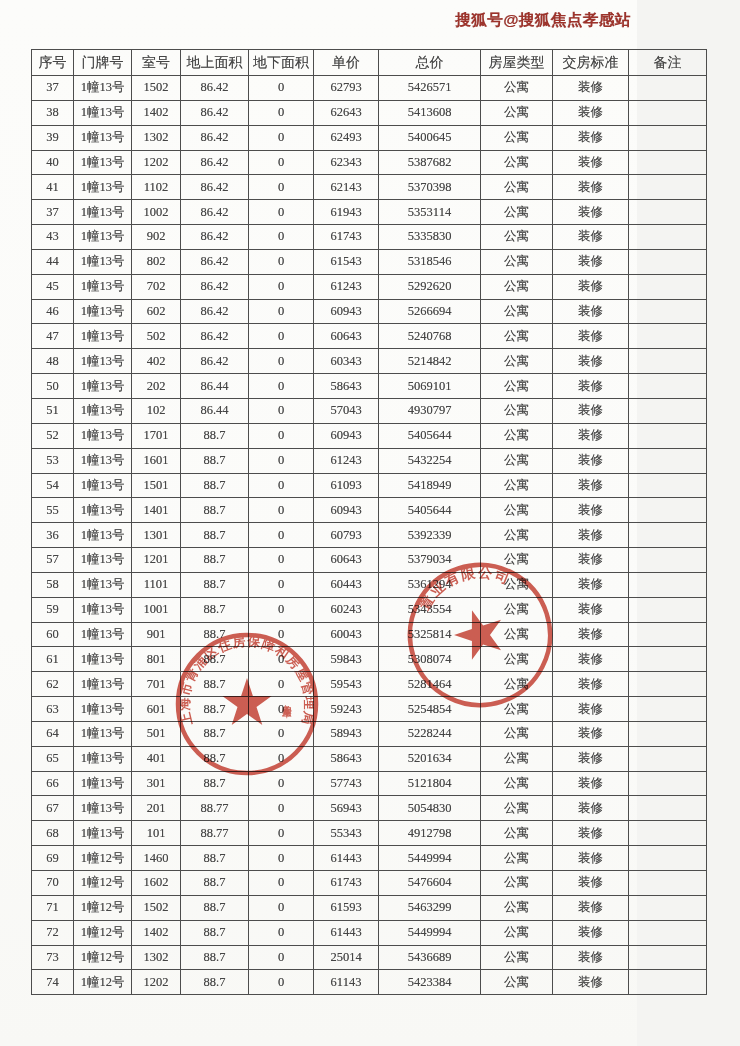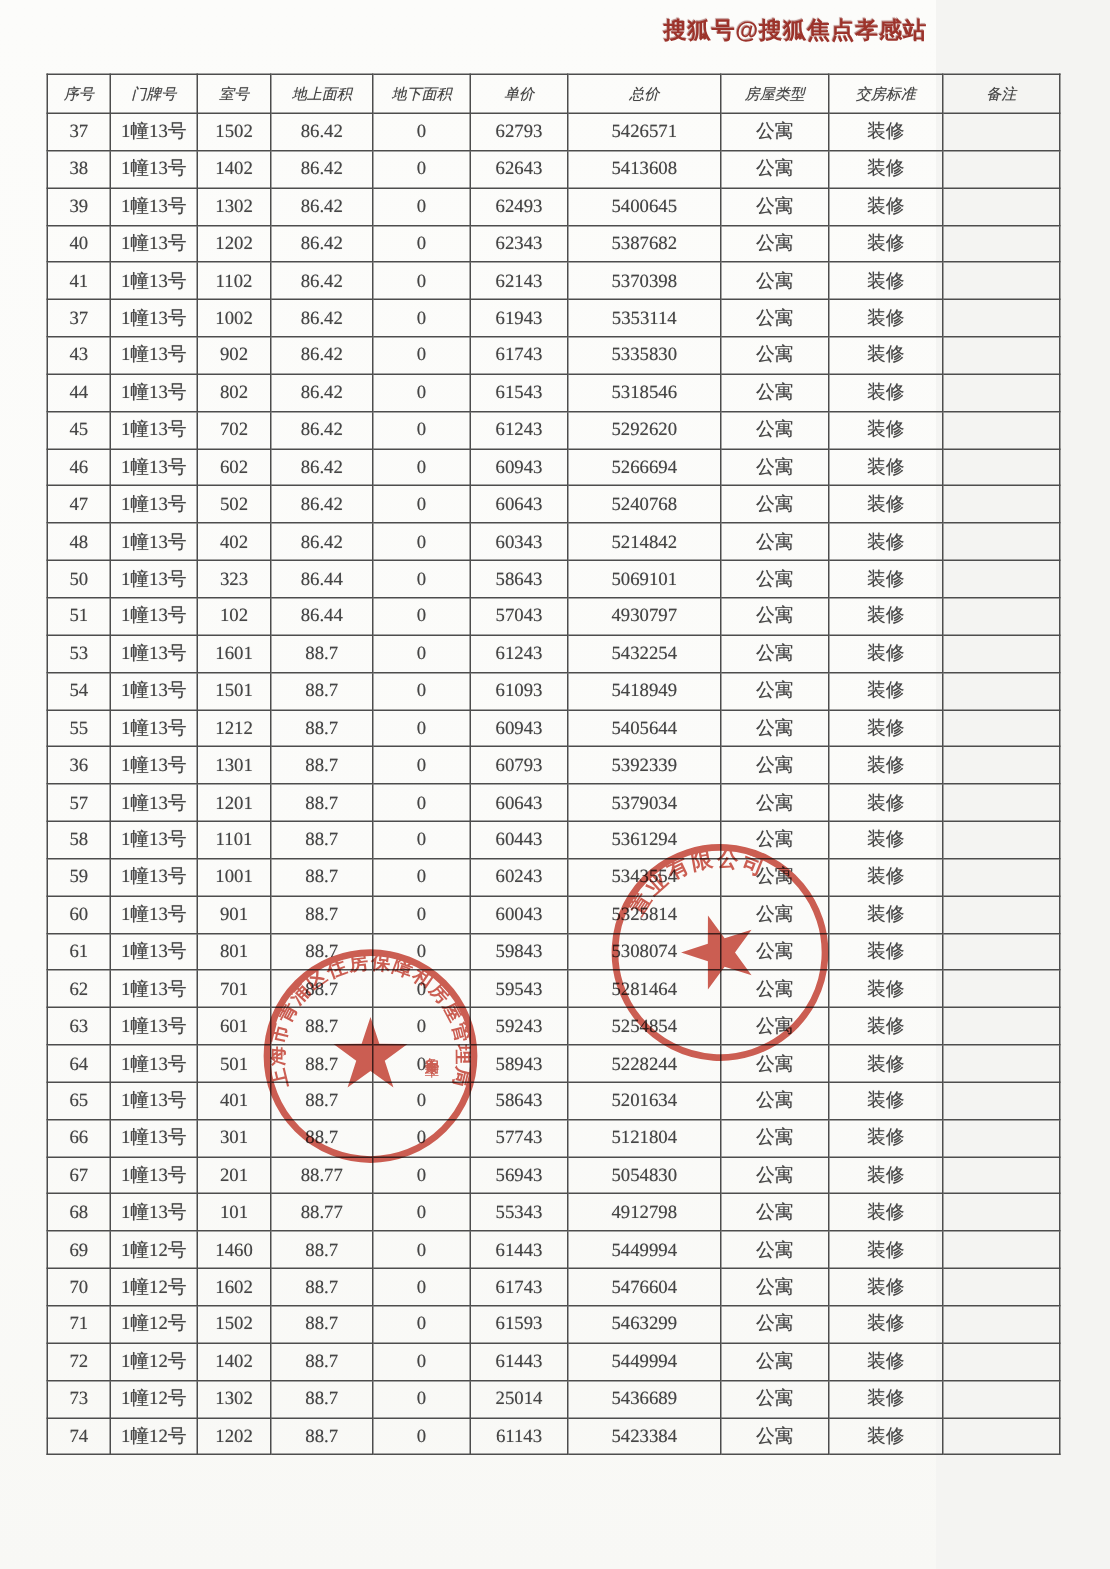--- a/index.html
+++ b/index.html
@@ -12,6 +12,7 @@
   .sheet{
     position:relative;width:624px;height:1046px;
     background:linear-gradient(180deg,#fcfcfa 0%,#fbfbf9 60%,#f8f8f5 100%);
+    padding-left:13px;
   }
   .watermark{
     position:absolute;top:10px;right:6px;

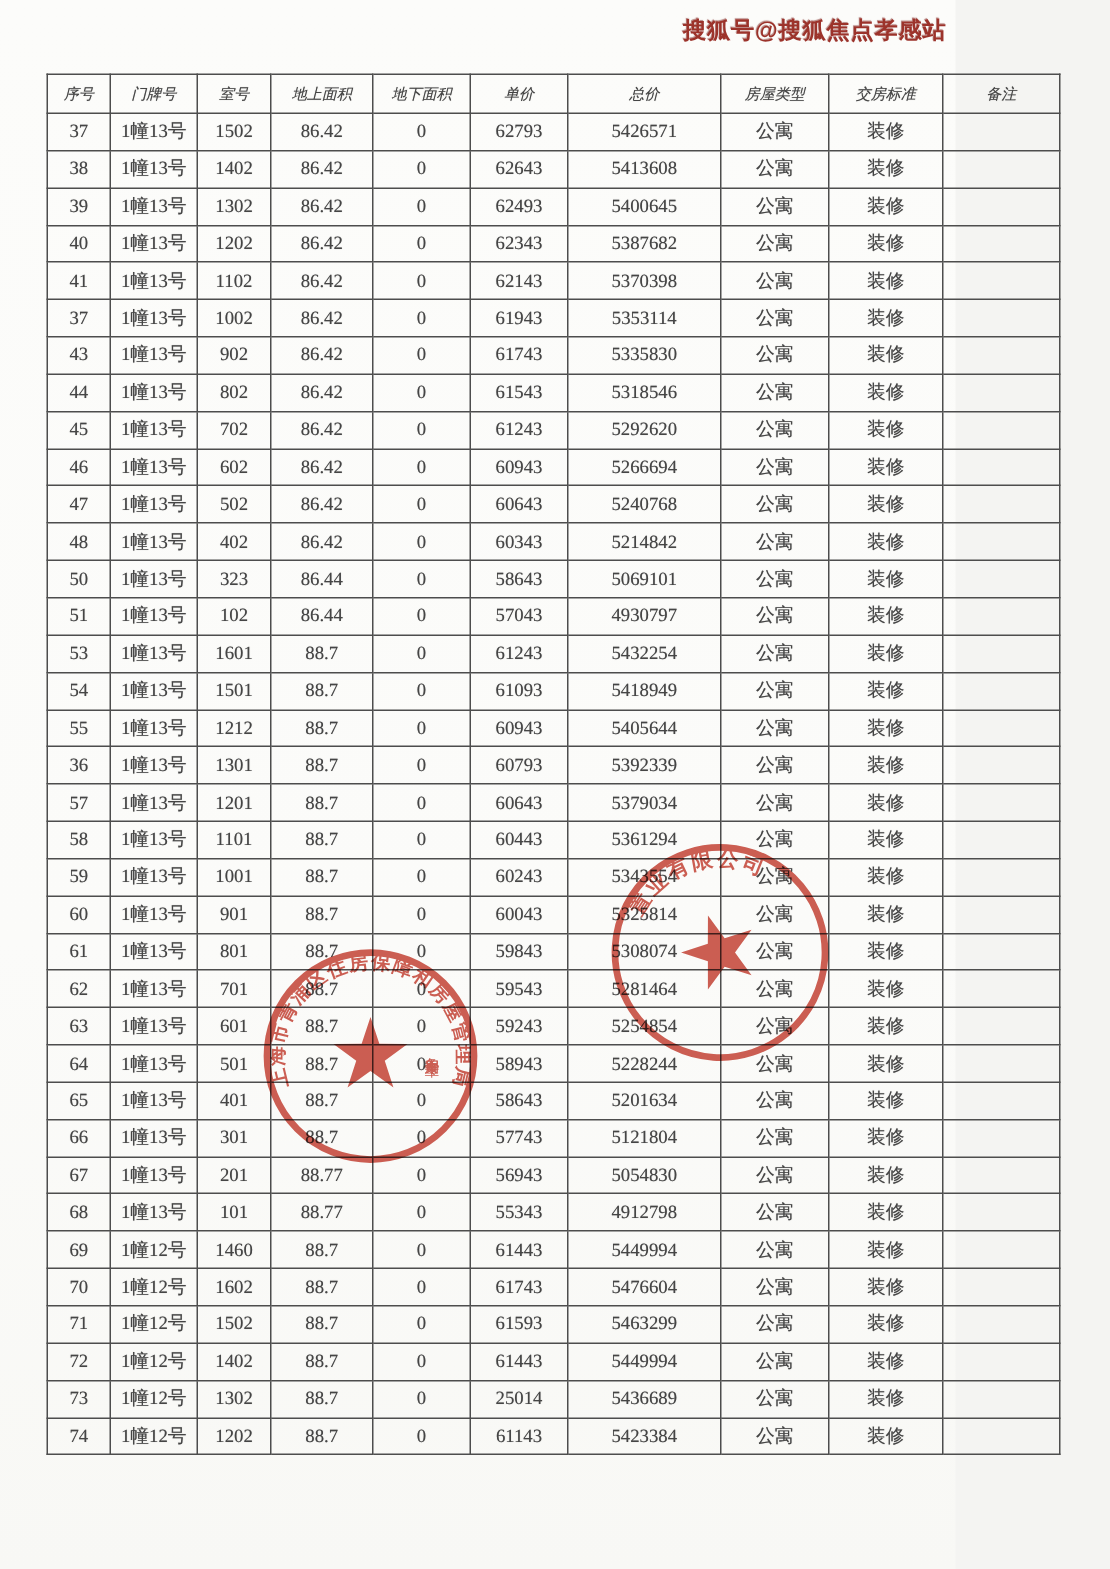--- a/index.html
+++ b/index.html
@@ -35,7 +35,7 @@
     font-size:12.5px;font-weight:normal;
     text-shadow:0 0 0.5px rgba(70,70,70,0.55);
   }
-  table.price thead th{height:25px;font-size:10px;font-style:italic;}
+  table.price thead th{height:25px;font-size:14px;}
   .stamp{position:absolute;opacity:0.82;mix-blend-mode:multiply;pointer-events:none;}
   .stamp-b{transform:rotate(-18deg);}
 </style>

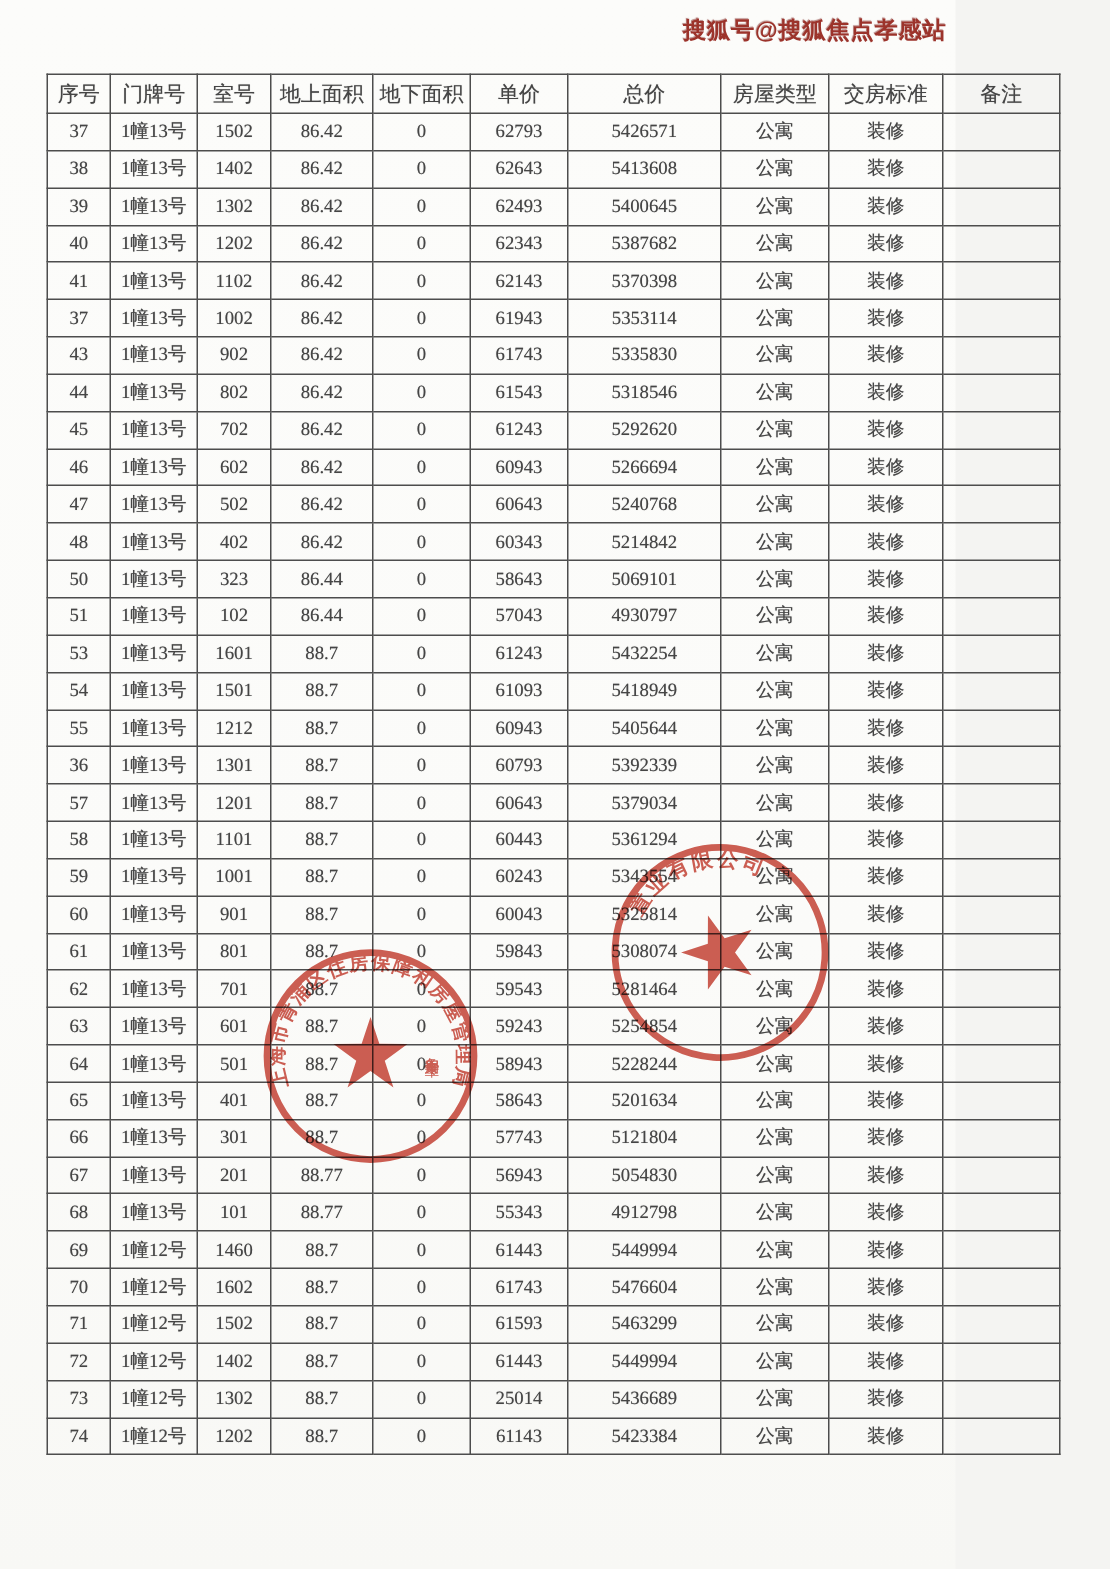--- a/index.html
+++ b/index.html
@@ -221,7 +221,7 @@
         <tr>
           <td>50</td>
           <td>1幢13号</td>
-          <td>323</td>
+          <td>202</td>
           <td>86.44</td>
           <td>0</td>
           <td>58643</td>

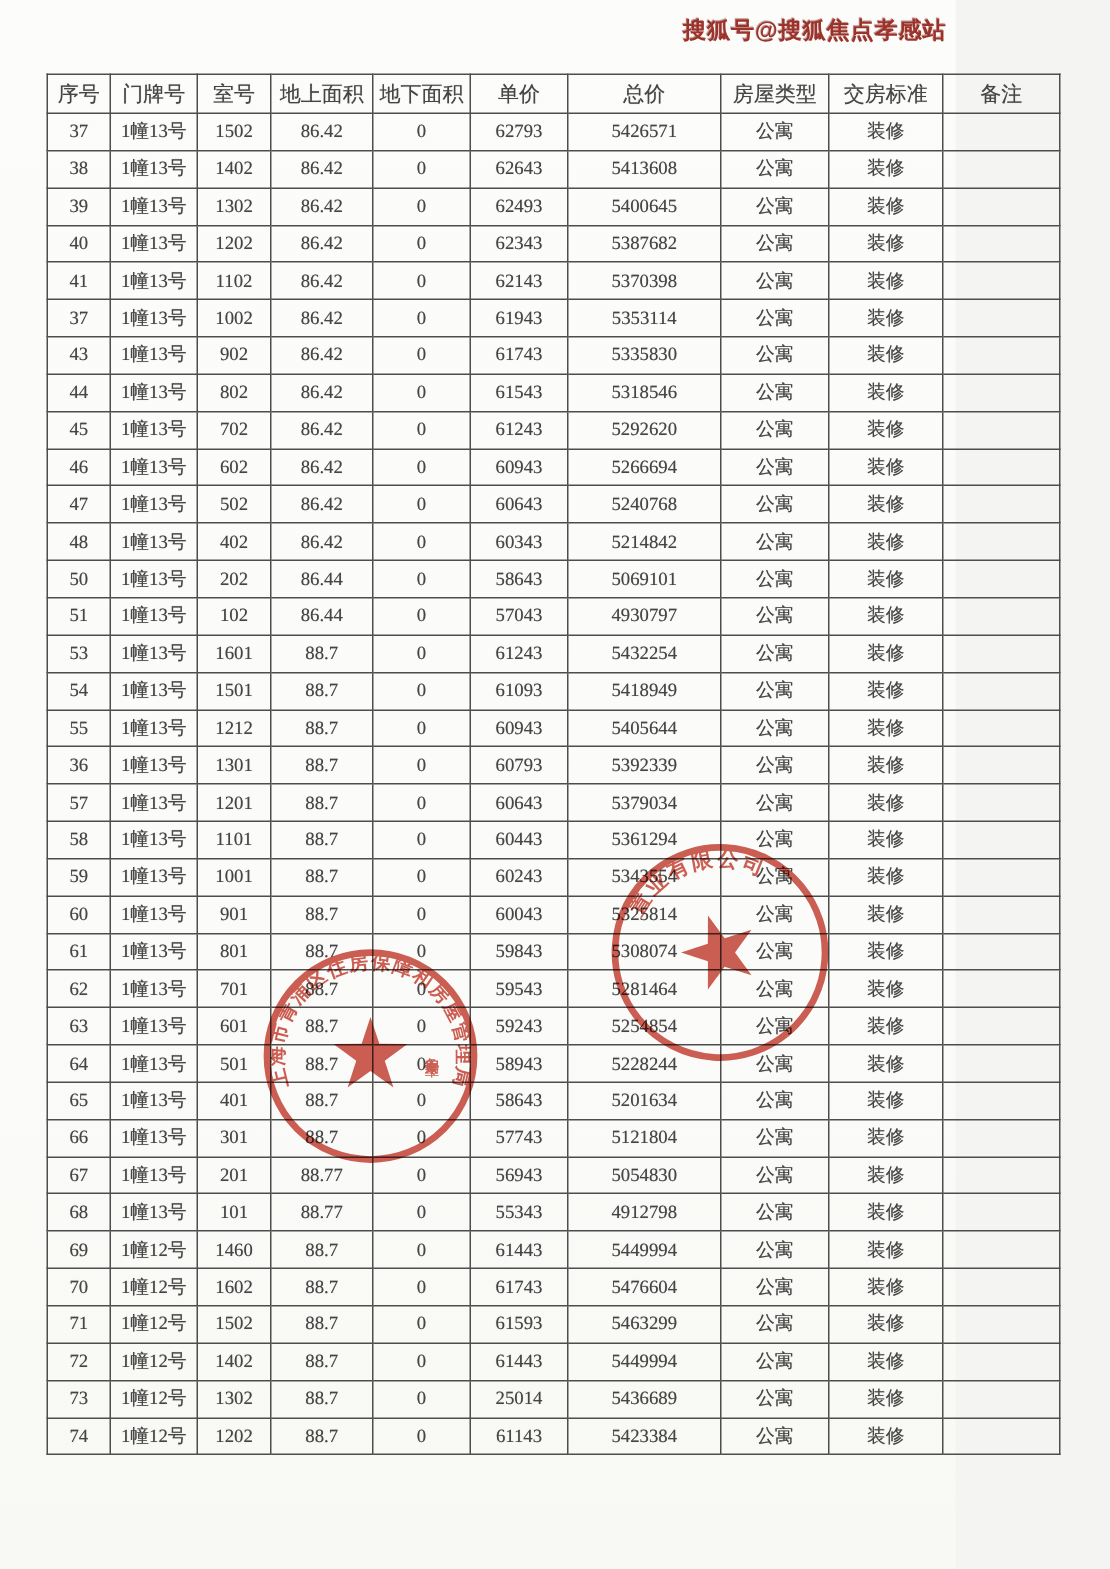--- a/index.html
+++ b/index.html
@@ -243,6 +243,18 @@
           <td></td>
         </tr>
         <tr>
+          <td>52</td>
+          <td>1幢13号</td>
+          <td>1701</td>
+          <td>88.7</td>
+          <td>0</td>
+          <td>60943</td>
+          <td>5405644</td>
+          <td>公寓</td>
+          <td>装修</td>
+          <td></td>
+        </tr>
+        <tr>
           <td>53</td>
           <td>1幢13号</td>
           <td>1601</td>

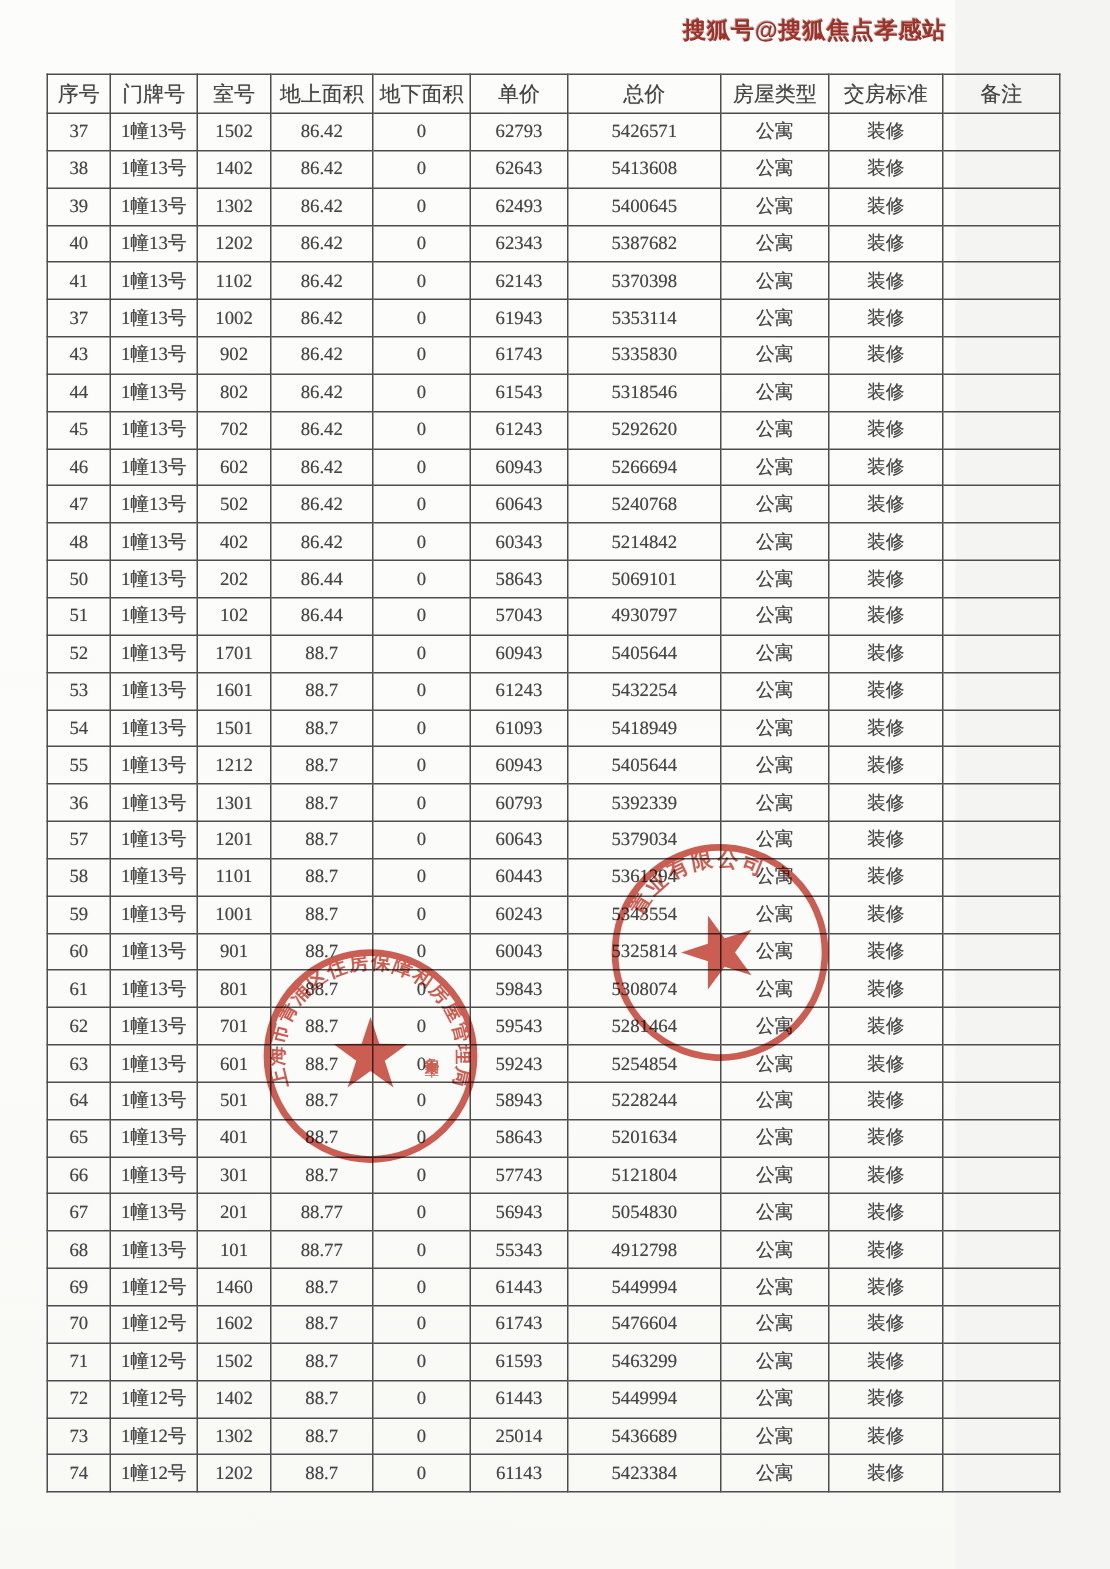--- a/index.html
+++ b/index.html
@@ -281,7 +281,7 @@
         <tr>
           <td>55</td>
           <td>1幢13号</td>
-          <td>1212</td>
+          <td>1401</td>
           <td>88.7</td>
           <td>0</td>
           <td>60943</td>

